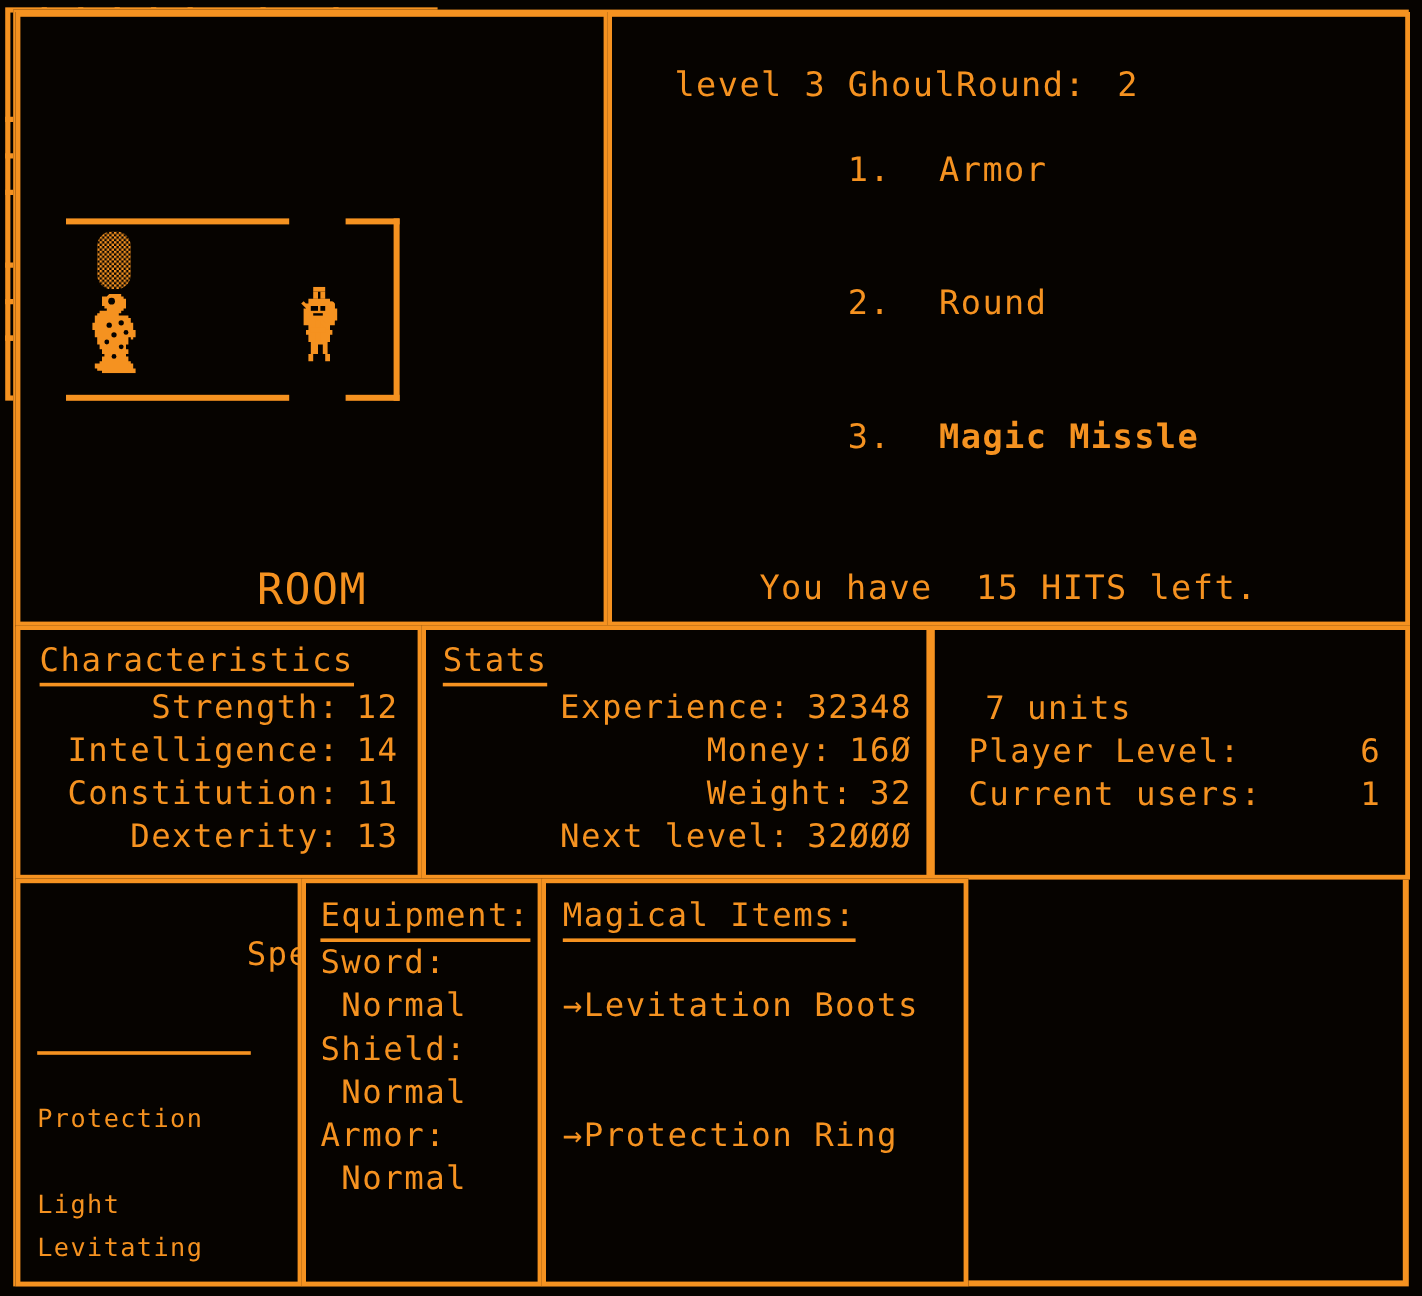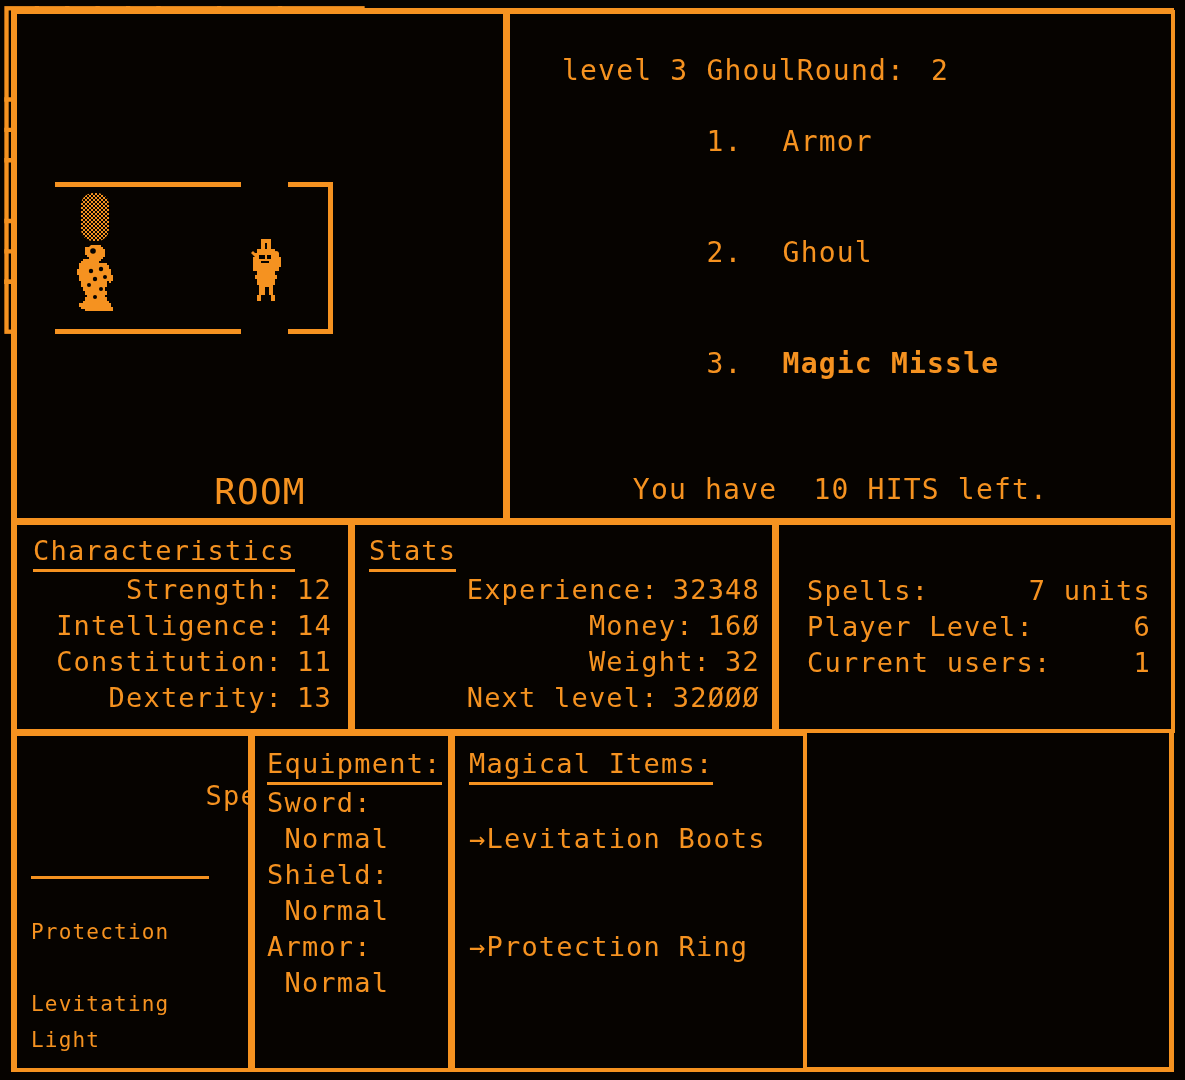--- a/index.html
+++ b/index.html
@@ -286,7 +286,7 @@
         <span>1.</span><span style="padding-left:40px;">Armor</span>
       </div>
       <div class="line">
-        <span>2.</span><span style="padding-left:40px;">Ghoul</span>
+        <span>2.</span><span style="padding-left:40px;">Round</span>
       </div>
       <div class="line">
         <span>3.</span><span style="padding-left:40px;font-weight:bold;">Magic Missle</span>

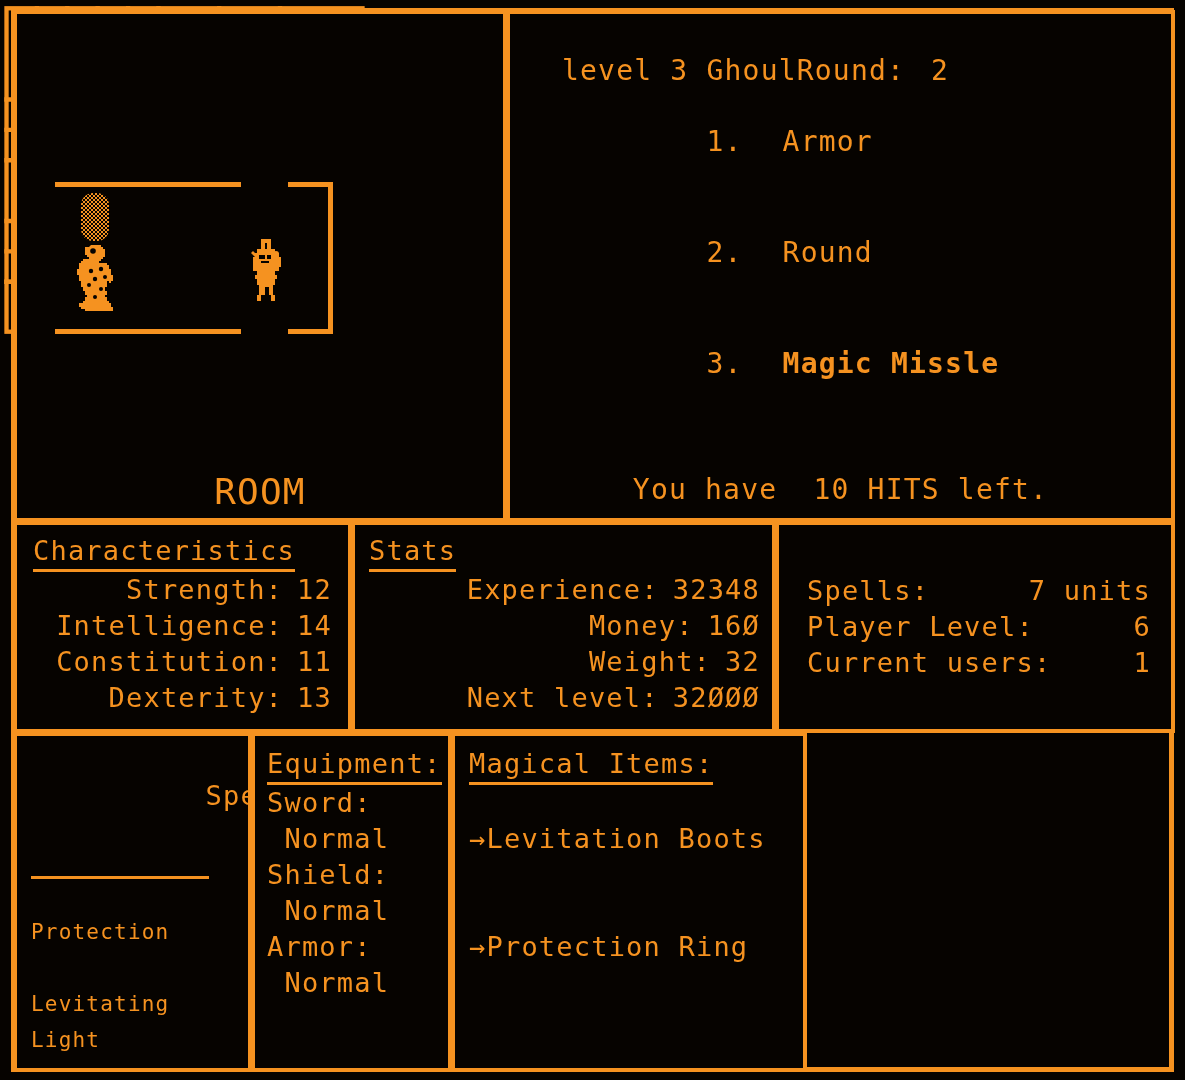--- a/index.html
+++ b/index.html
@@ -294,7 +294,7 @@
     </div>
 
     <div id="hits-line">
-      <span class="line">You have  10 HITS left.</span>
+      <span class="line">You have  15 HITS left.</span>
     </div>
   </div>
 

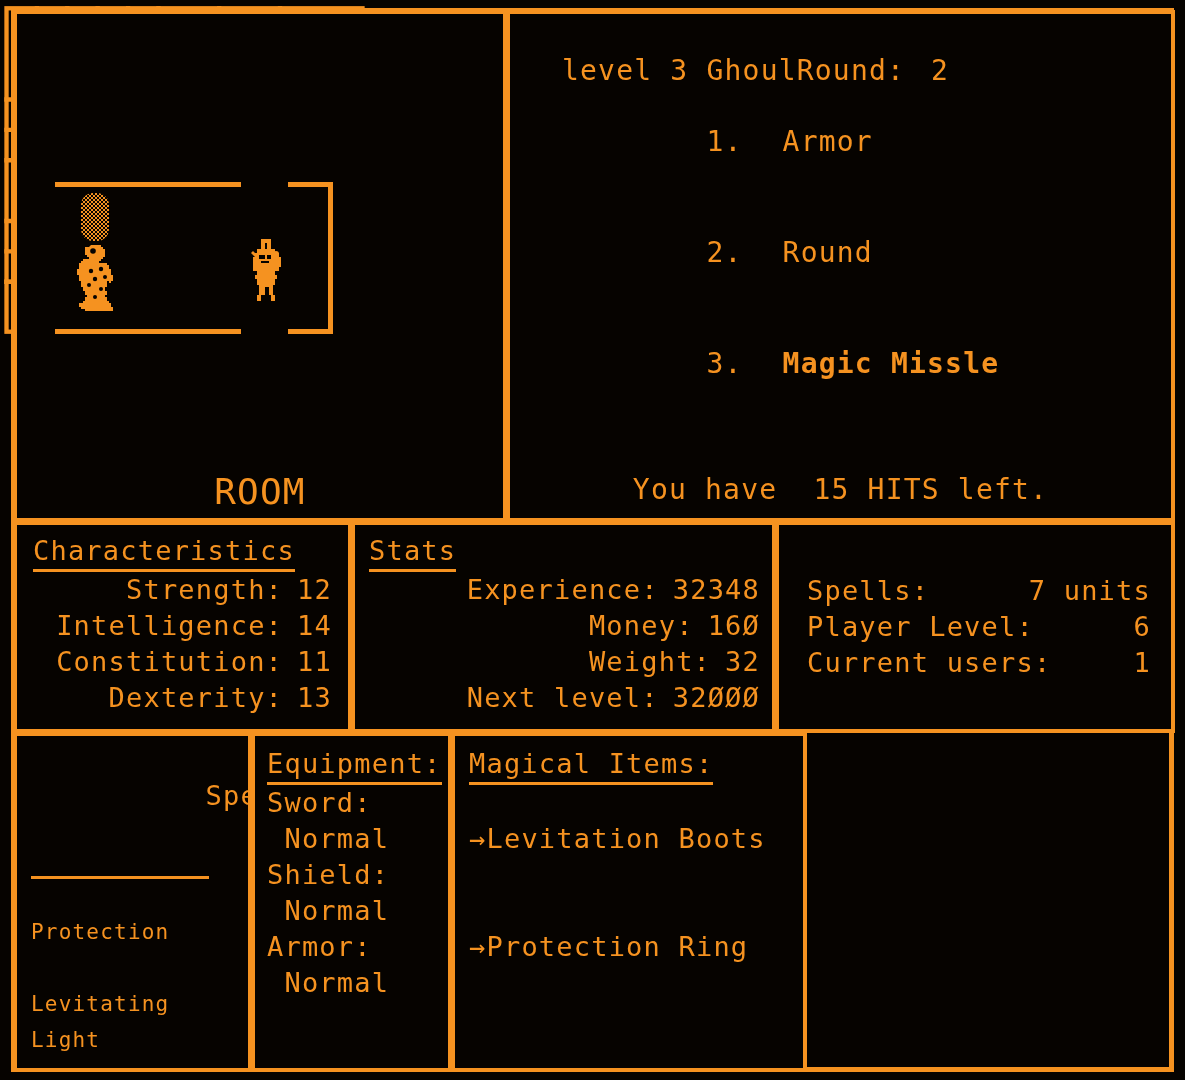--- a/index.html
+++ b/index.html
@@ -349,7 +349,6 @@
   <div id="party-panel" class="frame">
     <div class="panel-body">
       <div class="row">
-        <span class="lbl">Spells:</span>
         <span class="val">7 units</span>
       </div>
       <div class="row">

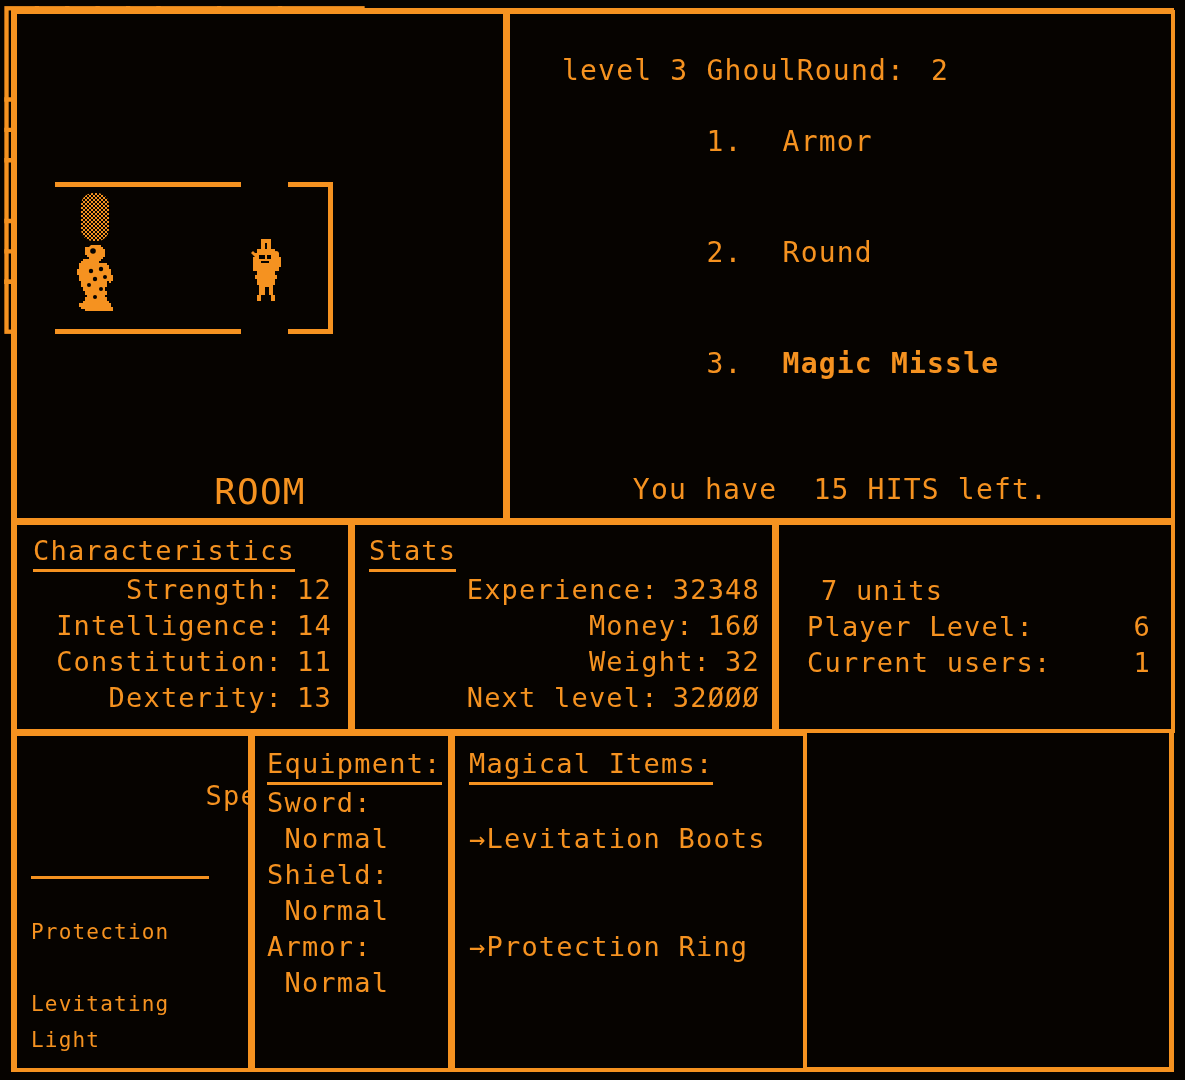--- a/index.html
+++ b/index.html
@@ -373,8 +373,8 @@
       <div class="blank"></div>
       <div class="line">Protection</div>
       <div class="blank"></div>
+      <div class="line">Light</div>
       <div class="line">Levitating</div>
-      <div class="line">Light</div>
     </div>
   </div>
 

